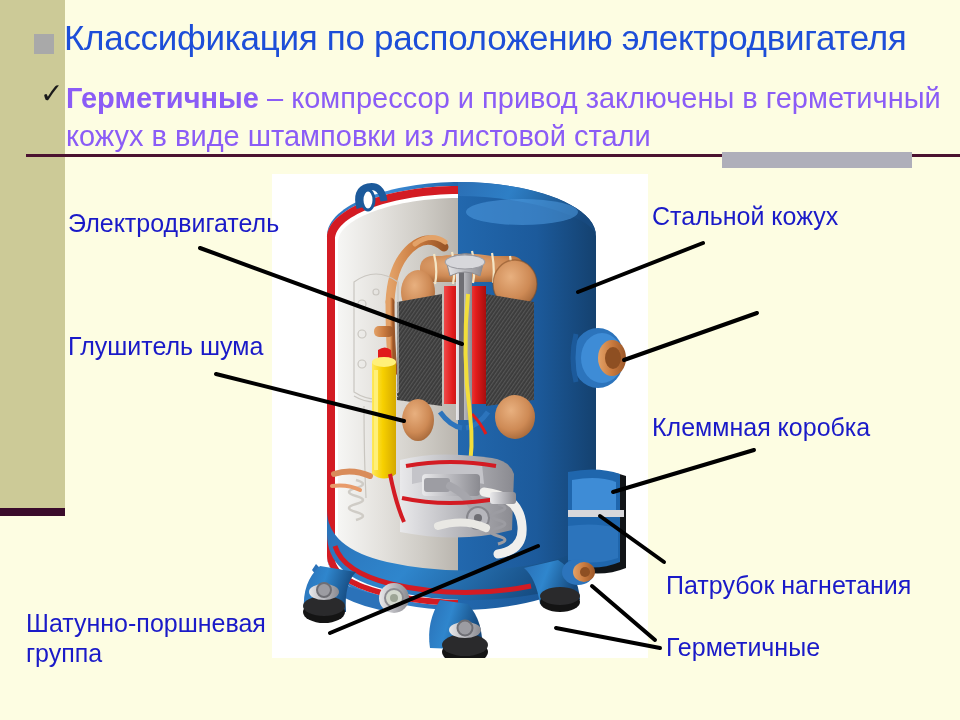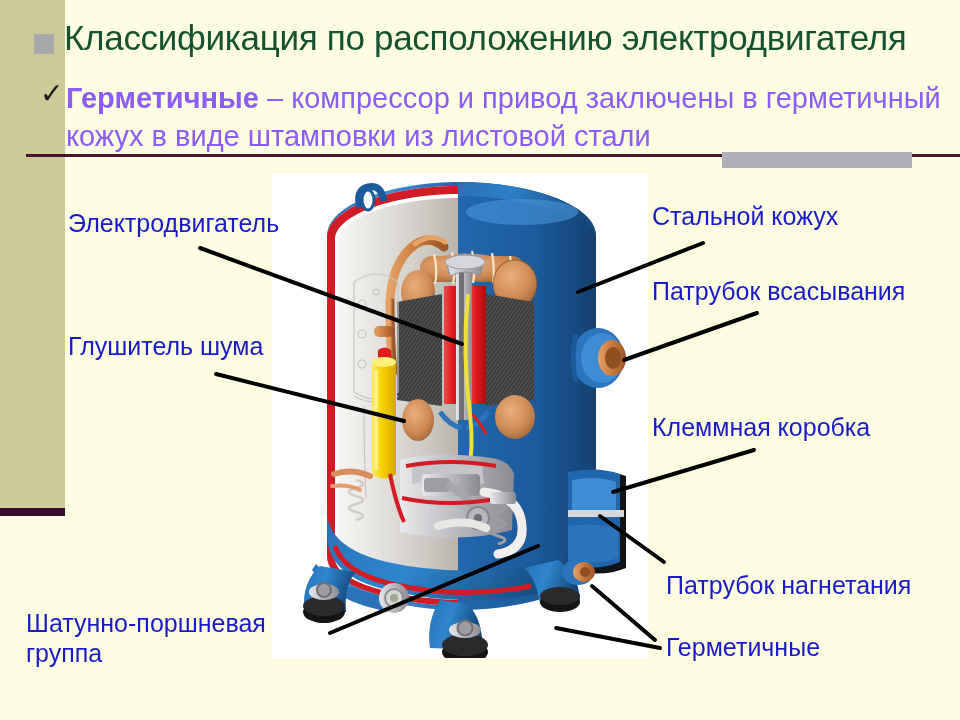--- a/index.html
+++ b/index.html
@@ -30,7 +30,7 @@
   .slide-title{
     position:absolute;left:64px;top:18px;width:890px;
     font-size:35px;line-height:1.15;
-    color:#14532d;
+    color:#1d4ed8;
     letter-spacing:-0.3px;
     white-space:nowrap;
   }

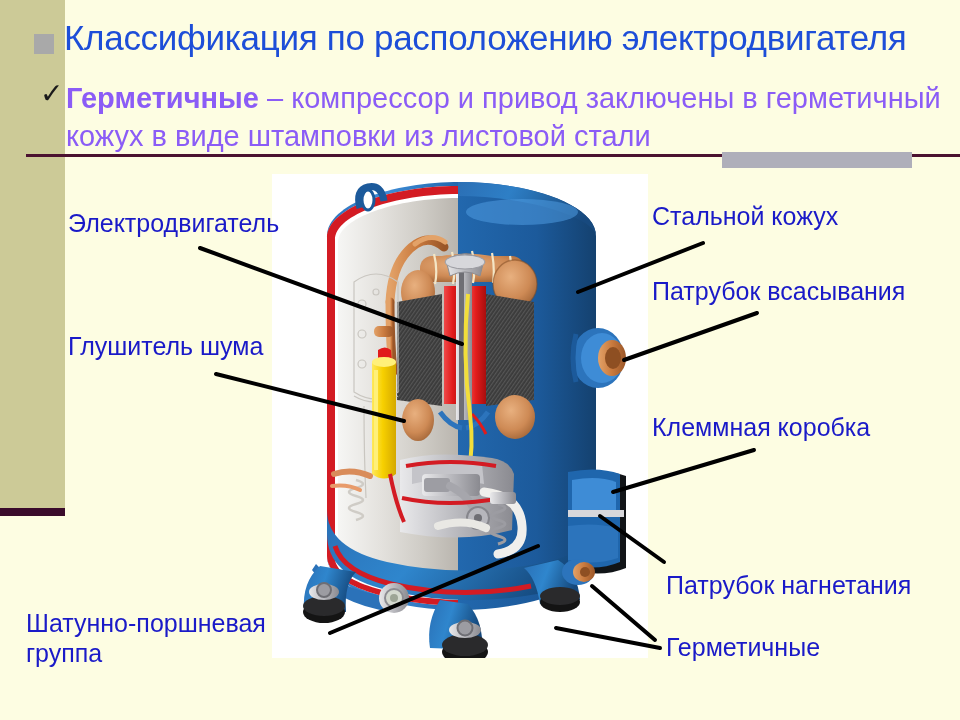--- a/index.html
+++ b/index.html
@@ -331,7 +331,6 @@
   <div class="callout lbl-rodgroup">Шатунно-поршневая
 группа</div>
   <div class="callout lbl-shell">Стальной кожух</div>
-  <div class="callout lbl-suction">Патрубок всасывания</div>
   <div class="callout lbl-terminal">Клеммная коробка</div>
   <div class="callout lbl-discharge">Патрубок нагнетания</div>
   <div class="callout lbl-dampers">Герметичные</div>

